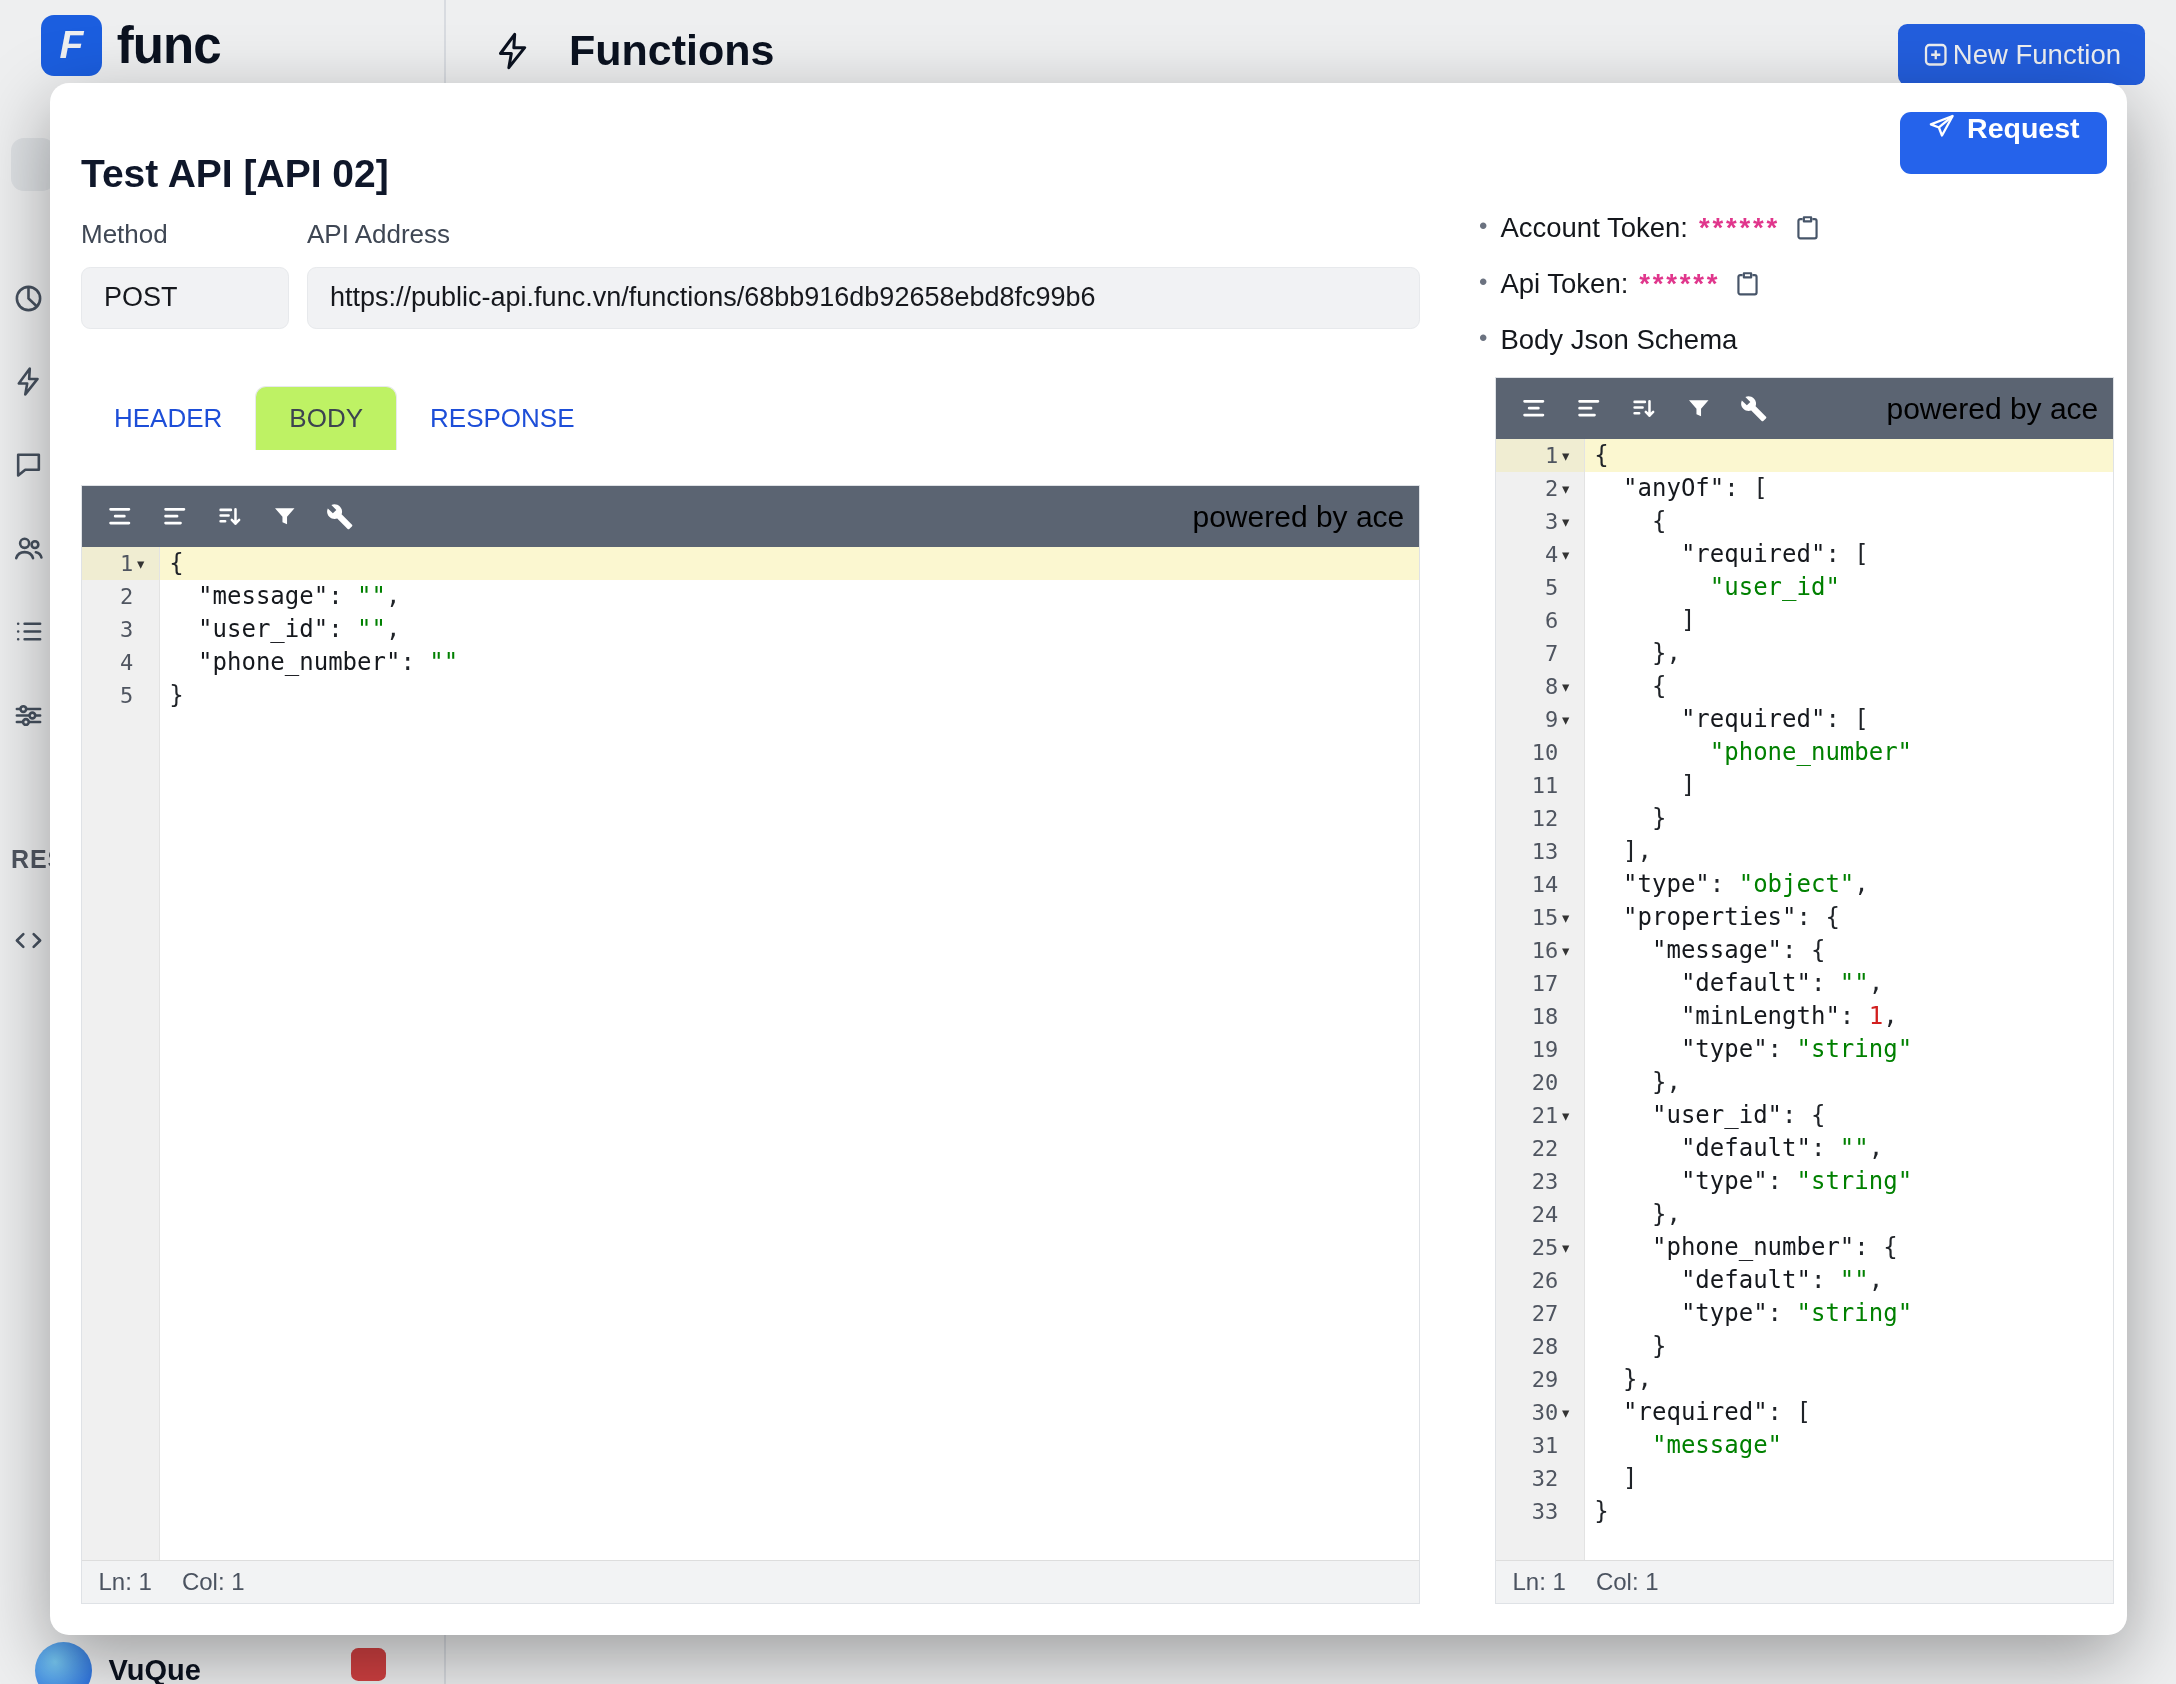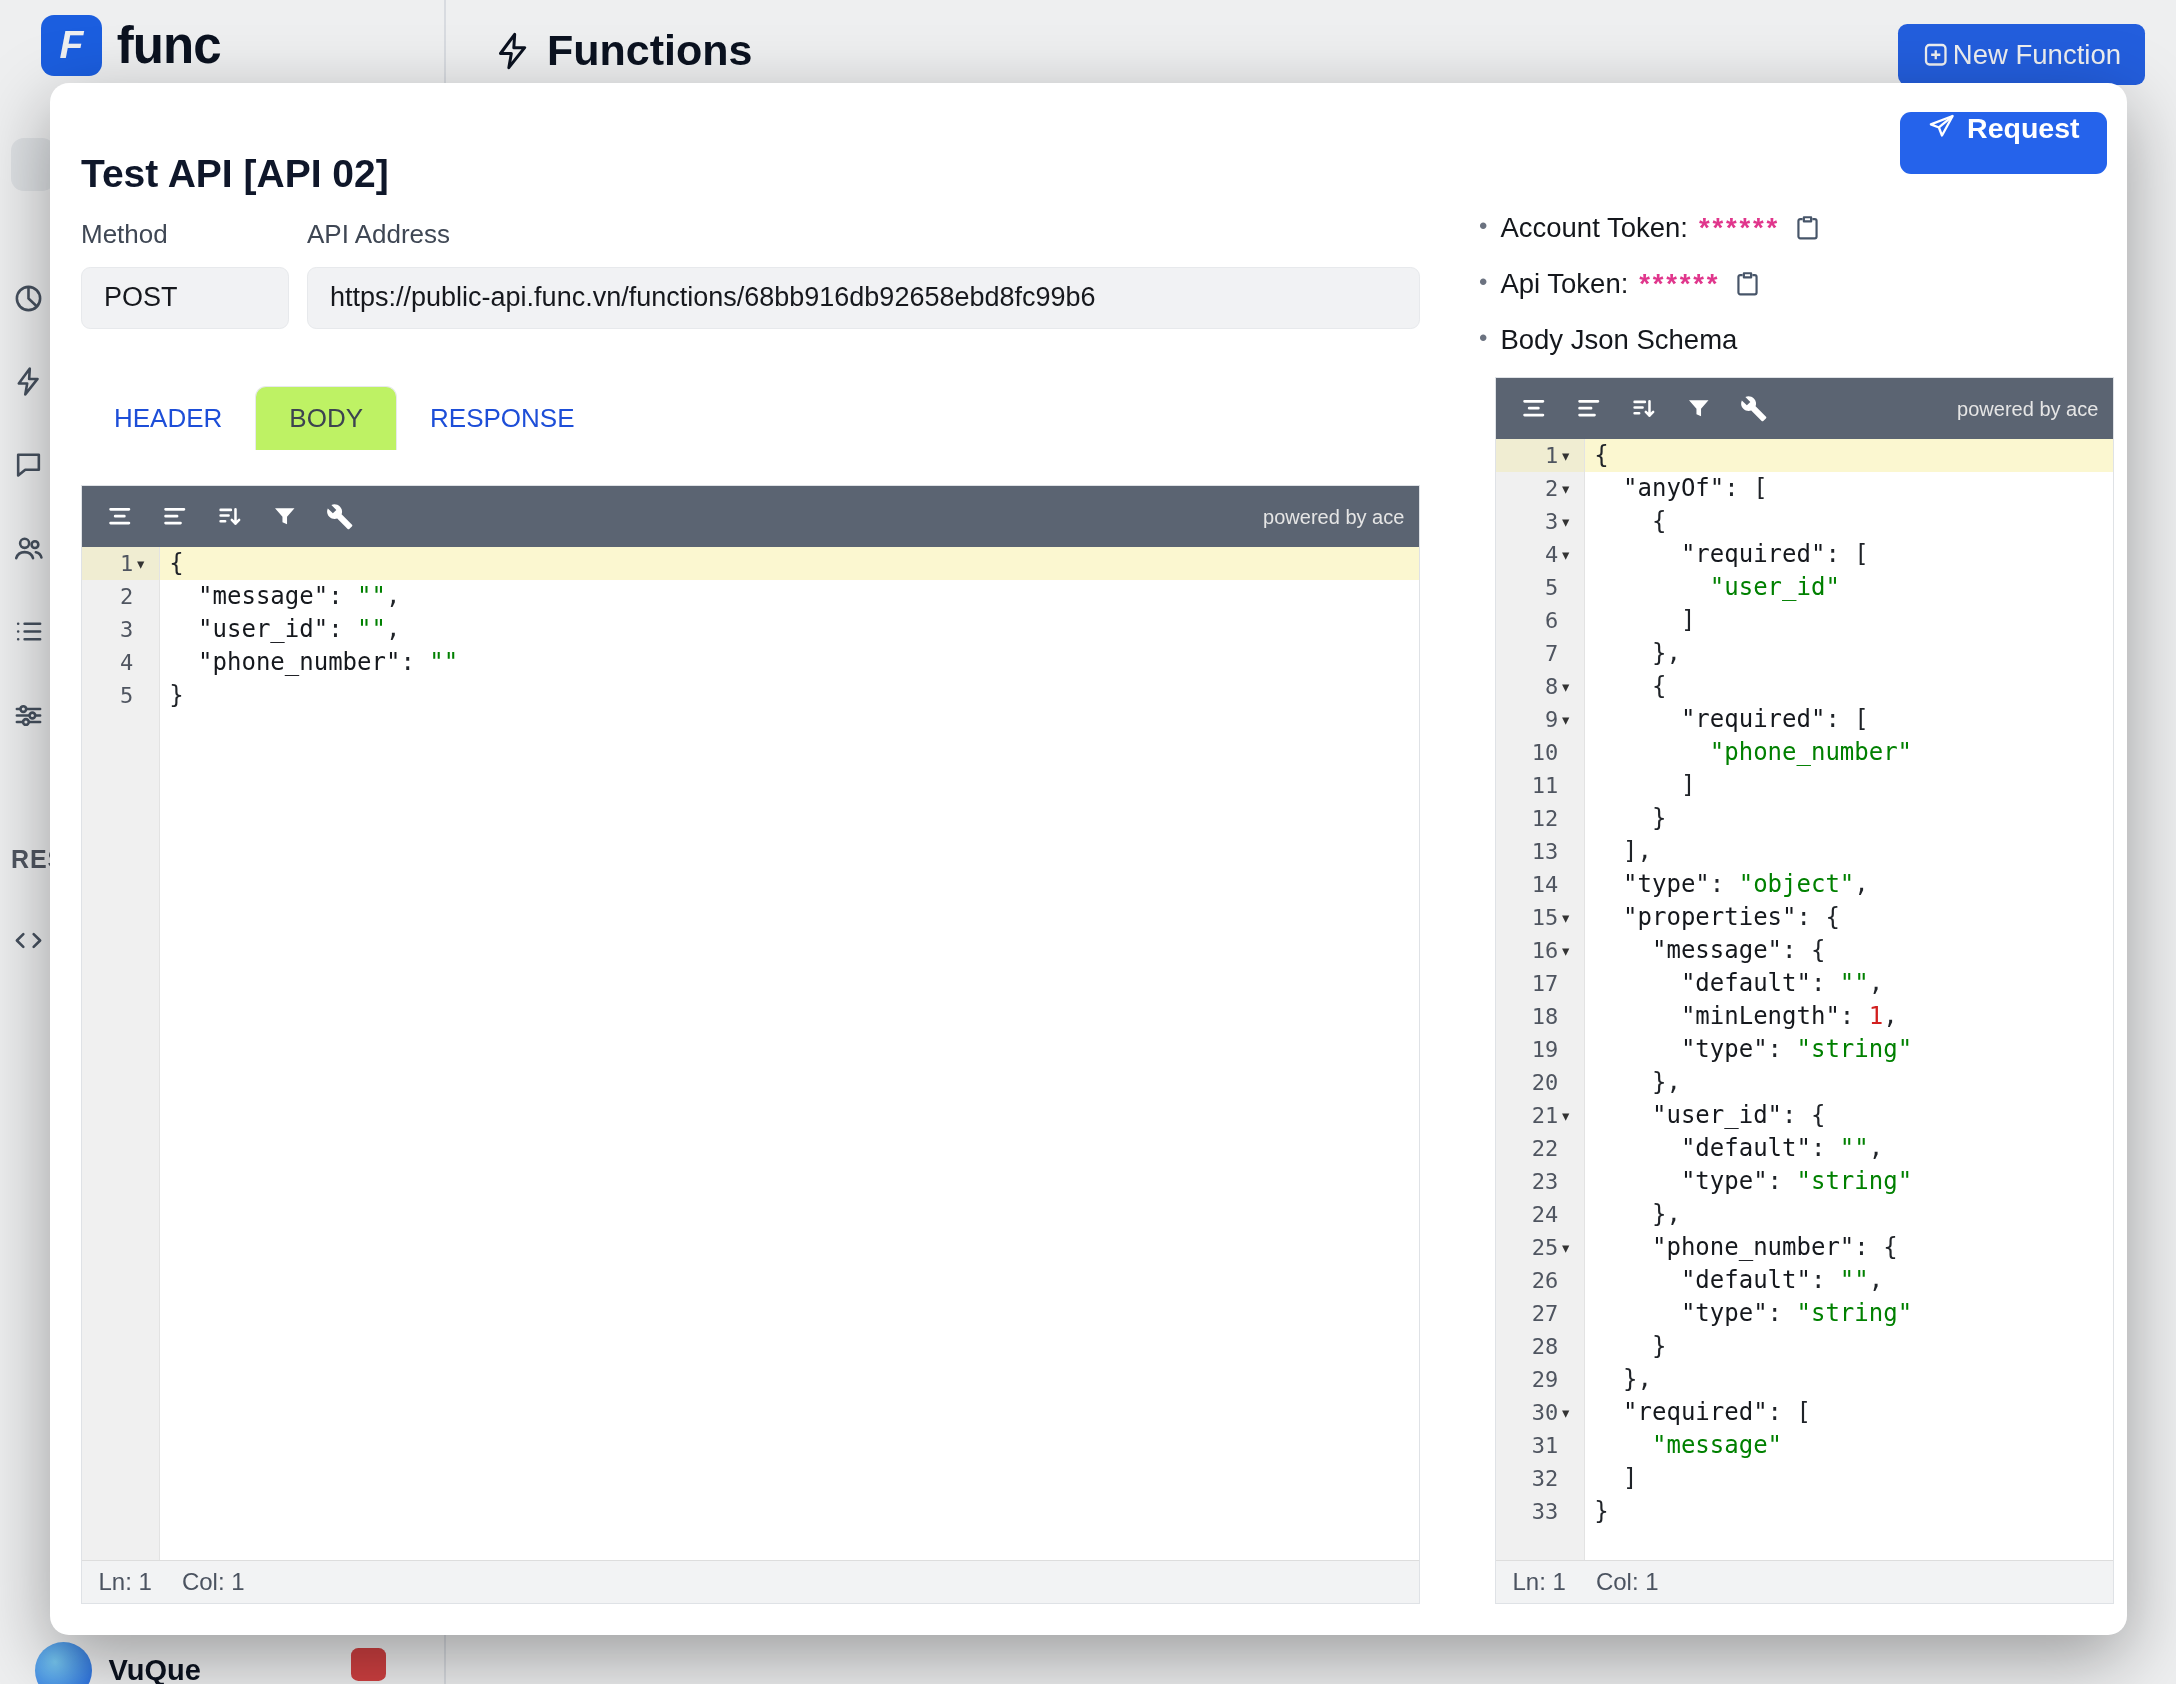--- a/index.html
+++ b/index.html
@@ -12,7 +12,7 @@
   .logo-mark{width:61px;height:61px;border-radius:13px;background:#1d63ed;color:#fff;display:flex;
              align-items:center;justify-content:center;font-size:39px;font-weight:700;font-style:italic;}
   .logo-text{font-size:51px;font-weight:800;color:#0b1220;letter-spacing:-0.9px;}
-  .page-head{position:absolute;left:493px;top:26px;display:flex;align-items:center;gap:14px;}
+  .page-head{position:absolute;left:493px;top:26px;display:flex;align-items:center;gap:36px;}
   .page-title{font-size:43px;font-weight:700;color:#0b1220;}
   .new-fn{position:absolute;right:31px;top:24px;height:61px;padding:0 24px;background:#2563eb;border:none;
           border-radius:9.2px;color:#fff;font-size:27.5px;font-weight:500;display:flex;align-items:center;gap:3px;cursor:pointer;}

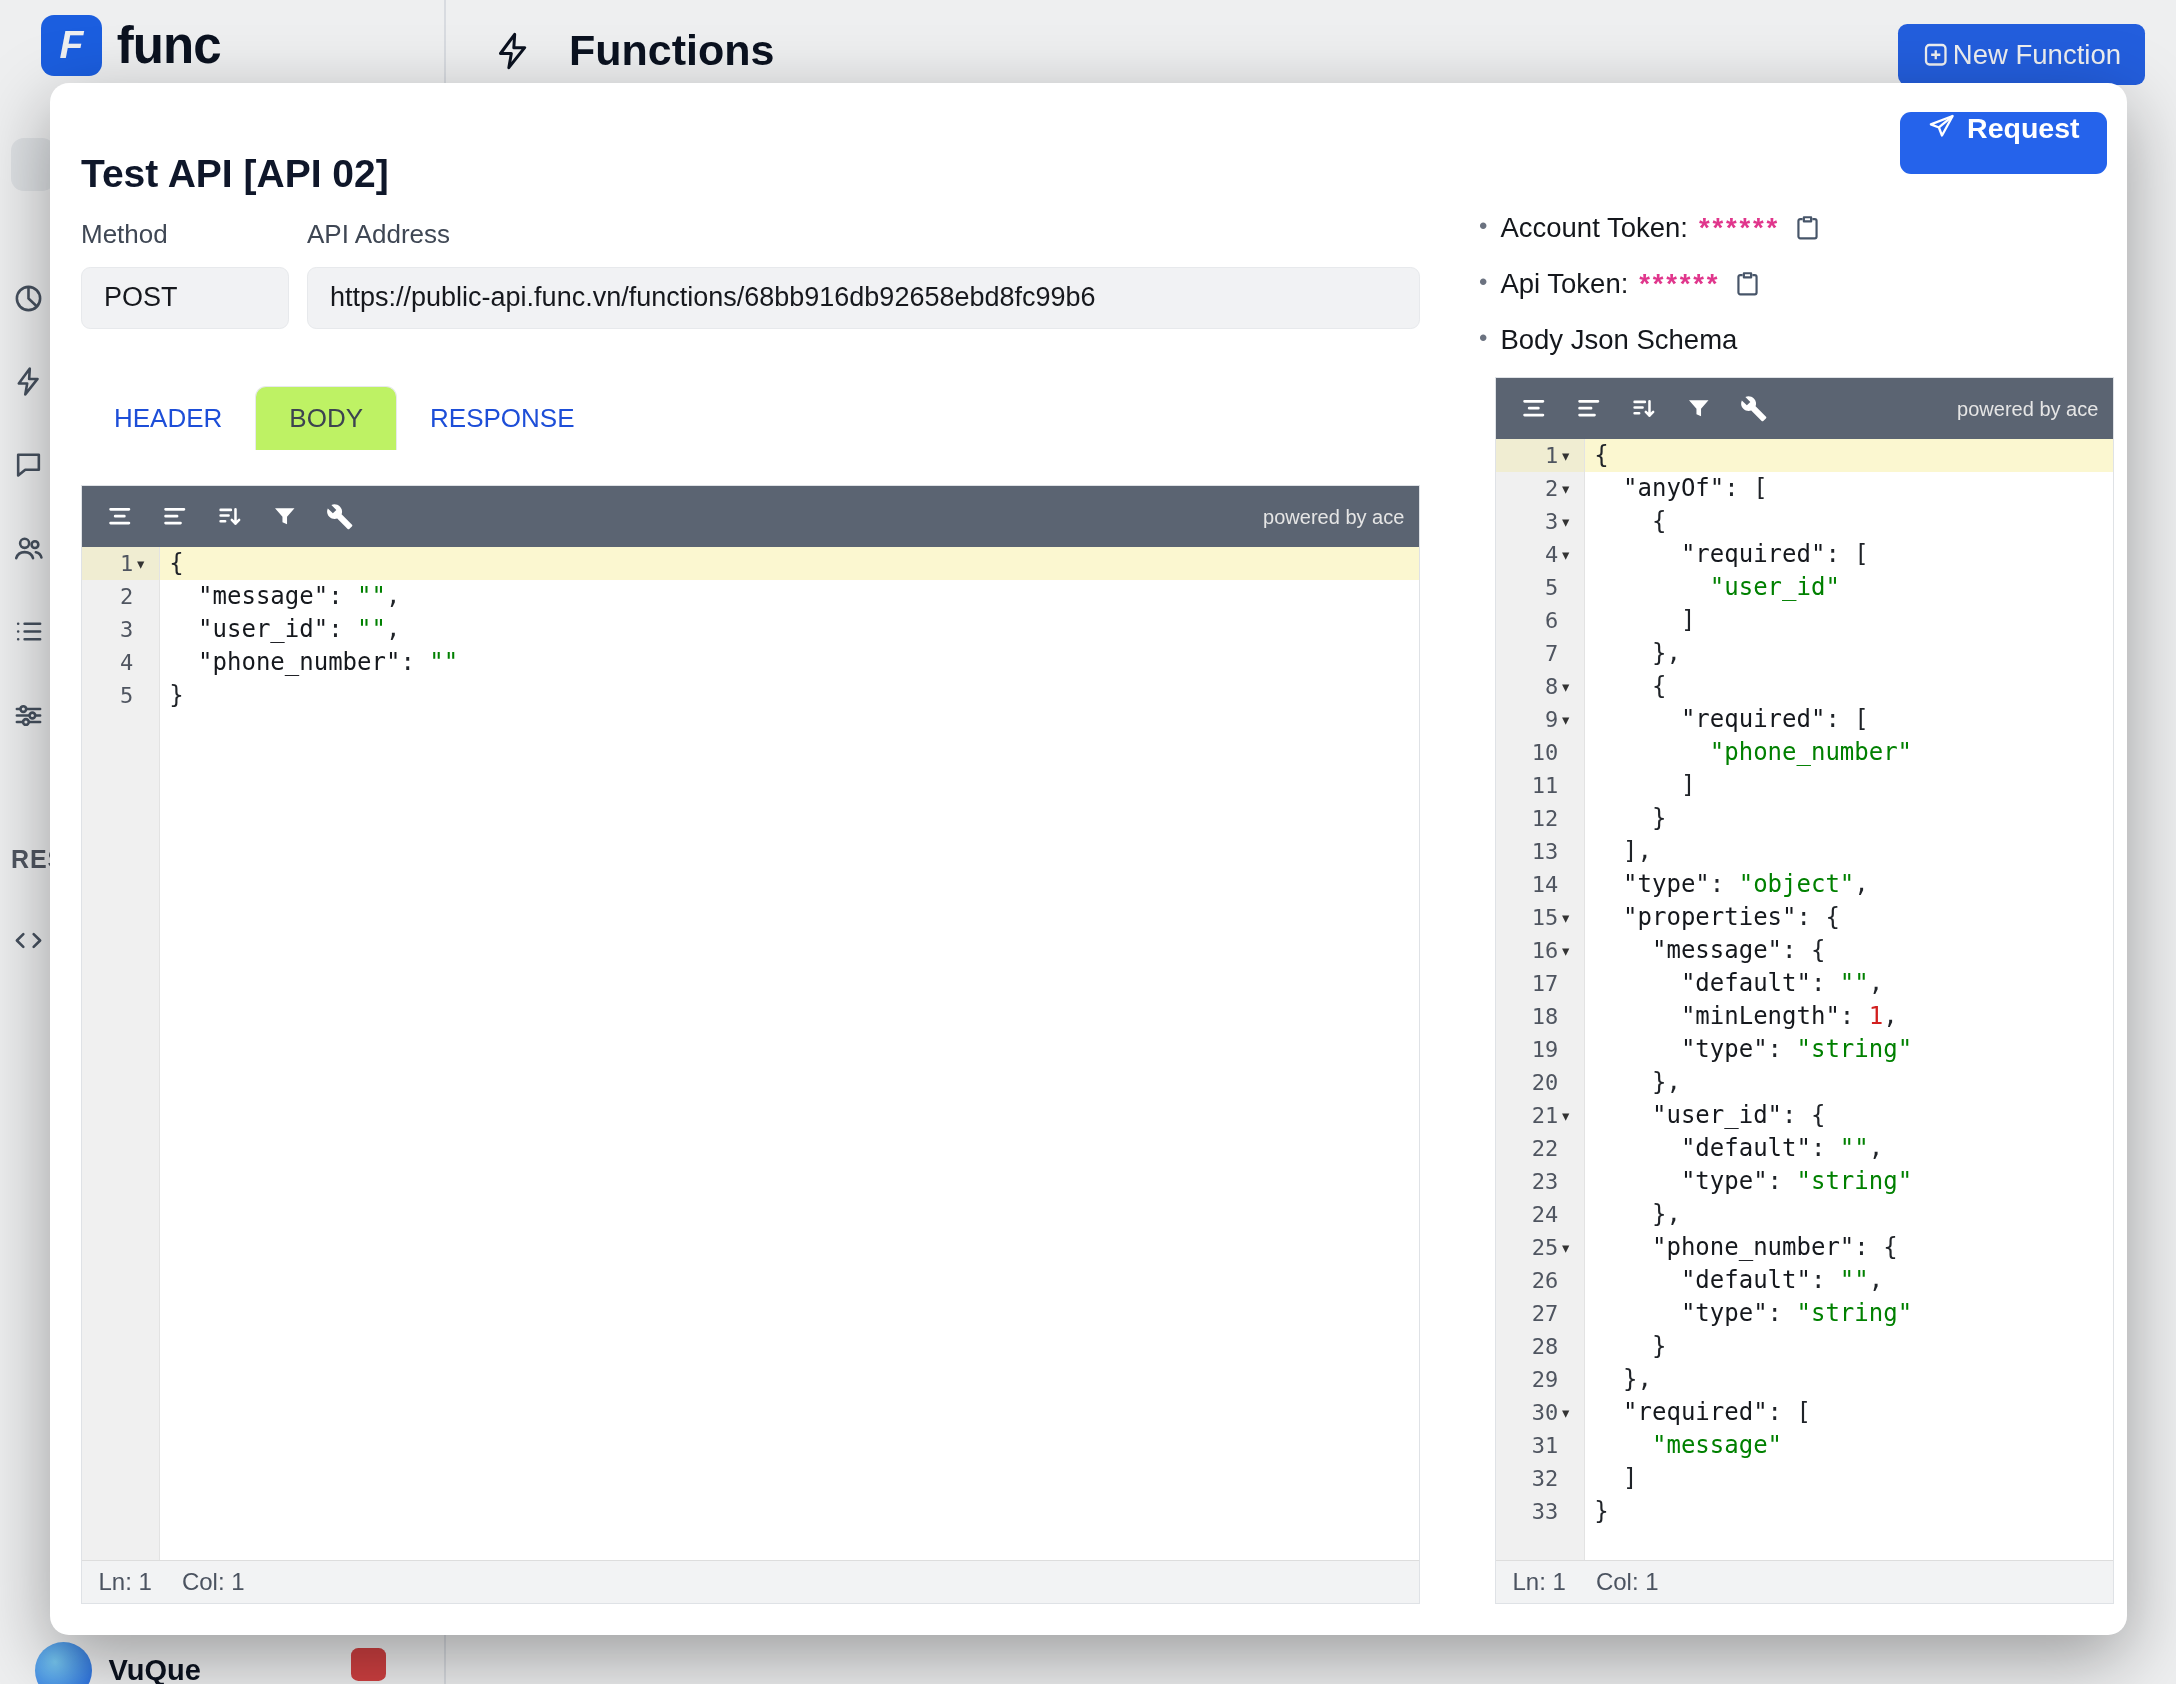--- a/index.html
+++ b/index.html
@@ -49,7 +49,7 @@
   #schema-editor{left:1445px;top:294px;width:619px;height:1227px;}
   .ed-toolbar{flex:0 0 61px;background:#5b6472;display:flex;align-items:center;gap:27.5px;padding:0 24px;position:relative;}
   .tb-icon{width:27.5px;height:27.5px;display:block;cursor:pointer;}
-  .powered{position:absolute;right:14.7px;top:50%;transform:translateY(-50%);font-size:20px;color:#e5e5e5;}
+  .powered{position:absolute;right:14.7px;top:50%;transform:translateY(-50%);font-size:30px;color:#000000;}
   .ed-main{flex:1;display:flex;overflow:hidden;cursor:text;}
   .ed-gutter{flex:0 0 77px;background:#f0f0f0;border-right:0.9px solid #e3e3e3;}
   #schema-editor .ed-gutter{flex:0 0 88px;}

